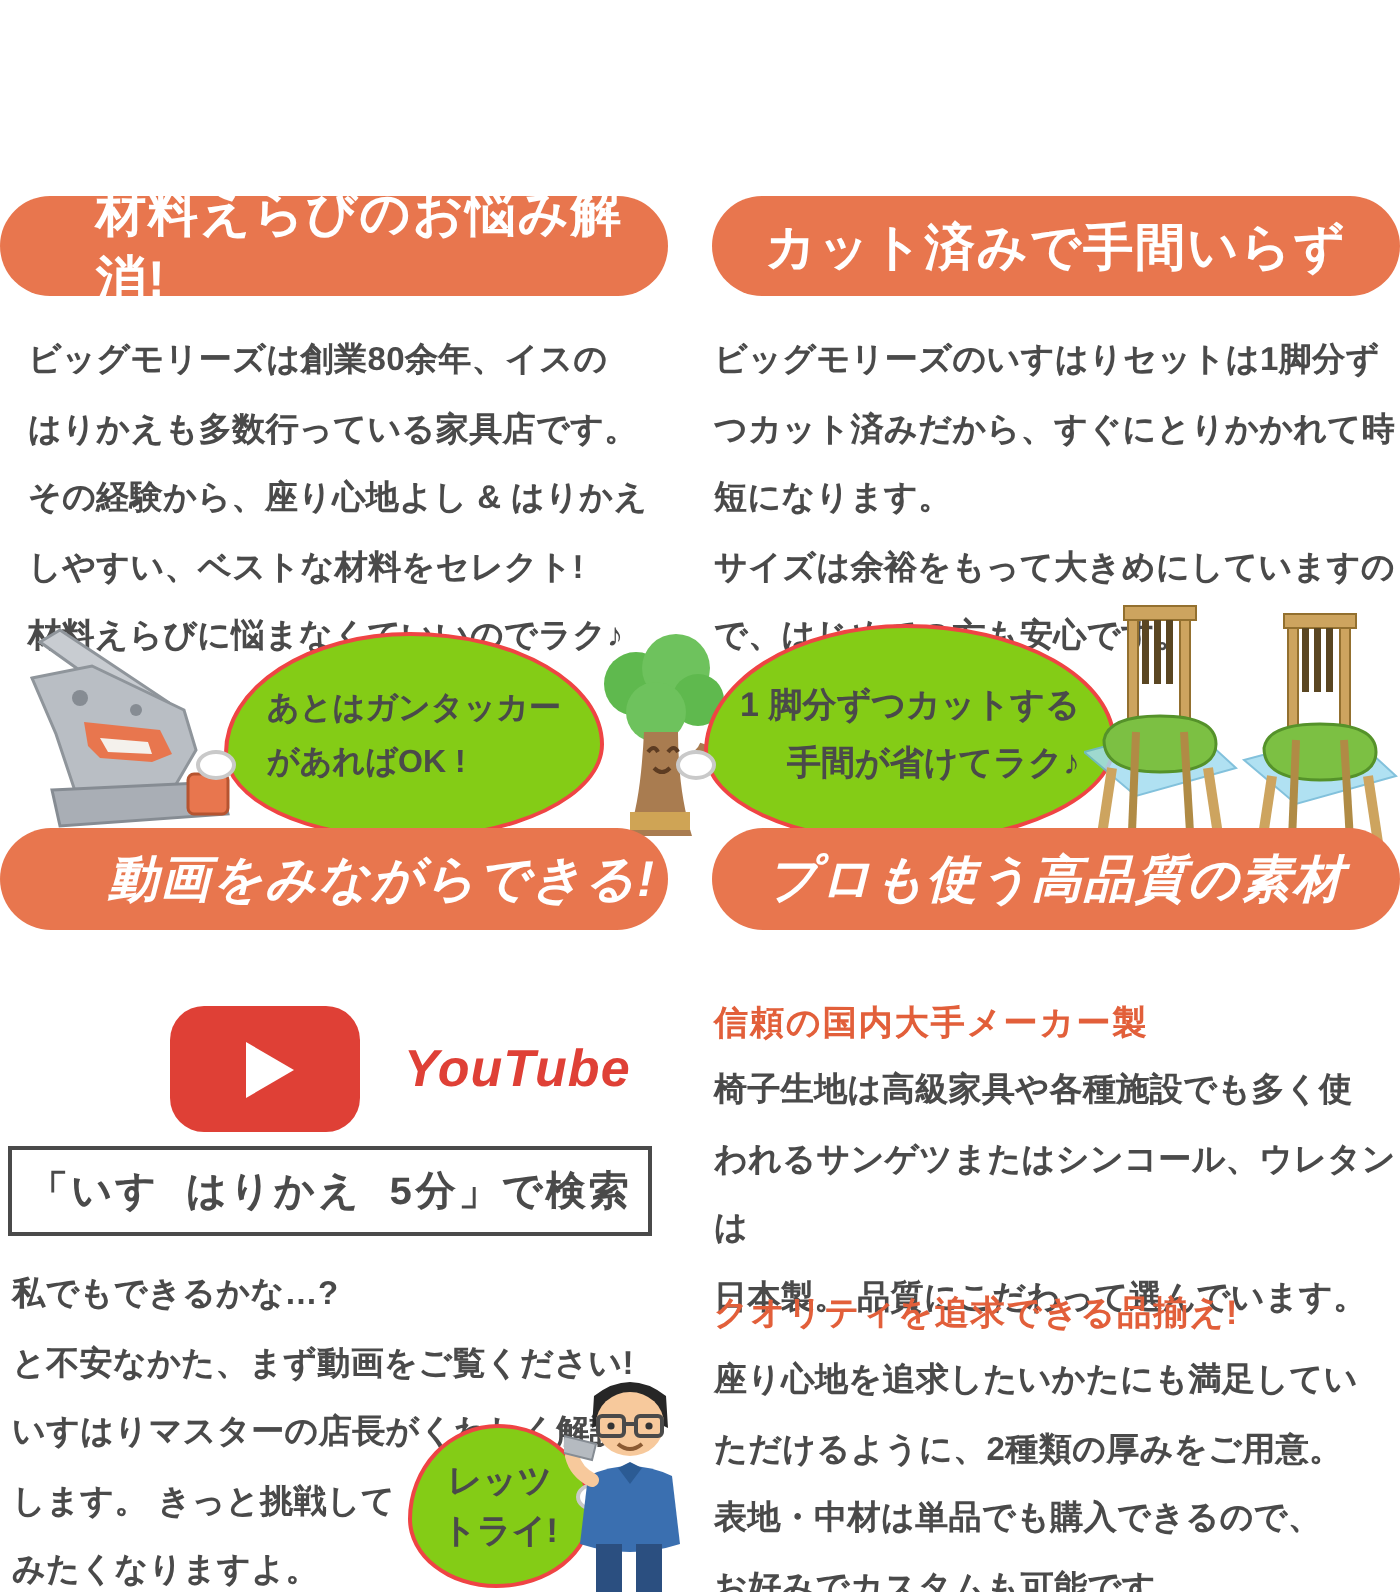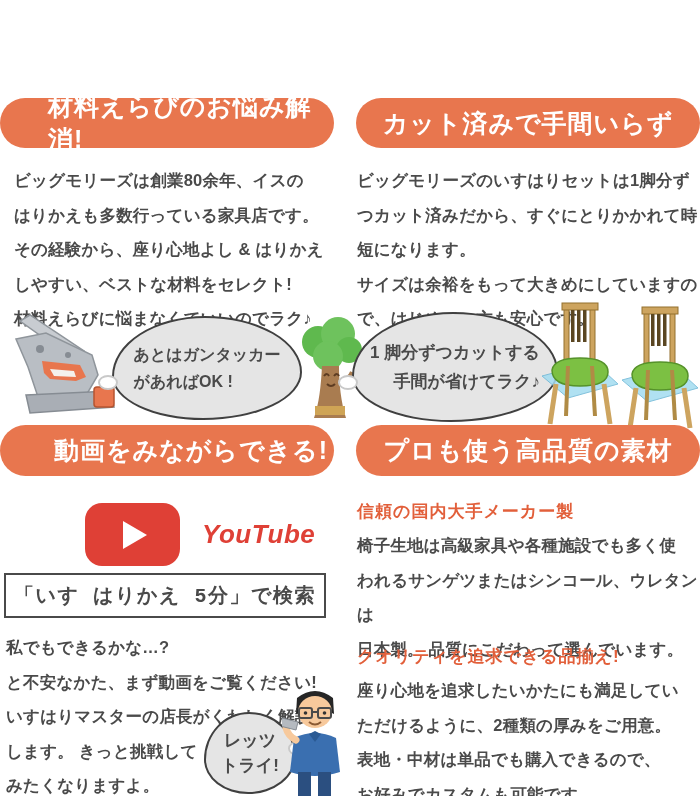--- a/index.html
+++ b/index.html
@@ -33,7 +33,7 @@
     letter-spacing:1px;
   }
   .bubble {
-    position:absolute; background:#e5e5e5; border:2px solid #404040;
+    position:absolute; background:#84cc16; border:2px solid #ef4444;
     display:flex; align-items:center; justify-content:center; text-align:left;
     color:#4a4a4a; font-weight:600; white-space:pre-line;
   }

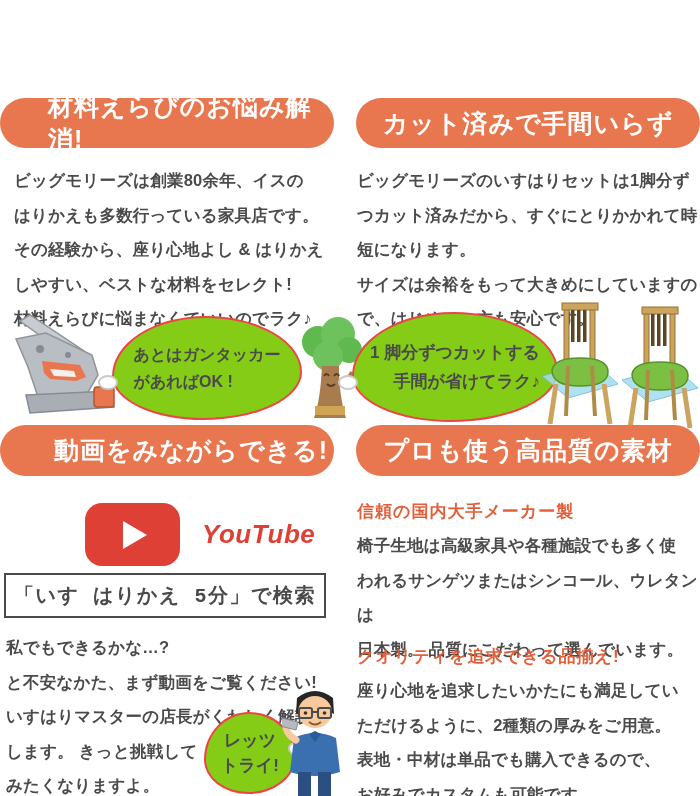--- a/index.html
+++ b/index.html
@@ -21,7 +21,7 @@
     display:flex; align-items:center; justify-content:center;
   }
   .pill.r1 { top:98px; }
-  .pill.r2 { top:425px; height:51px; }
+  .pill.r2 { top:414px; height:51px;font-style:italic; }
   .pill.left  { left:0;    width:334px;padding-left:48px; }
   .pill.right { left:356px; width:344px;text-align:right; }
   .para {

